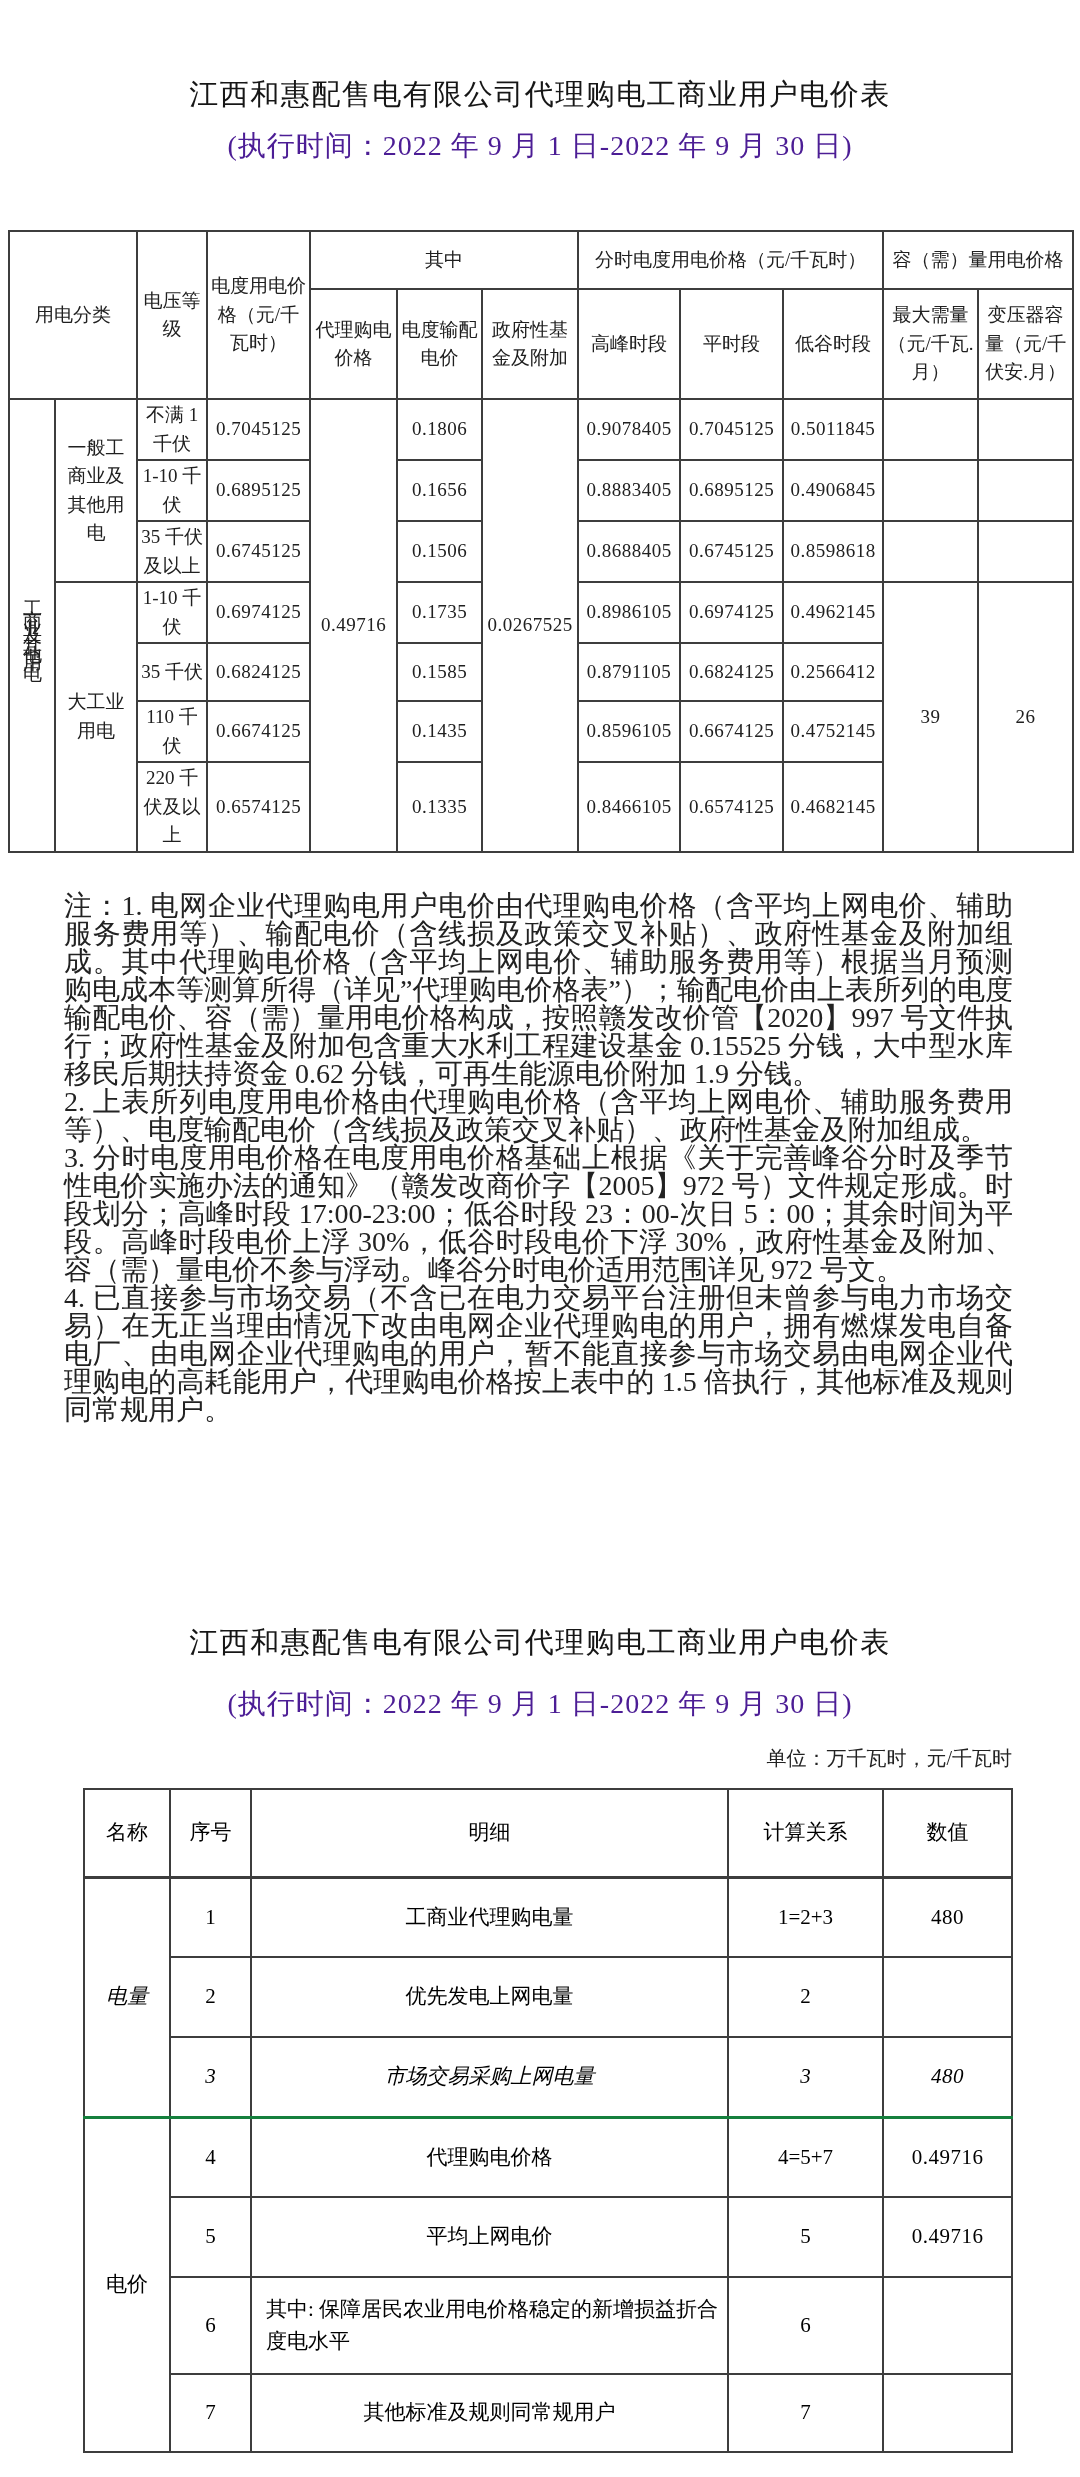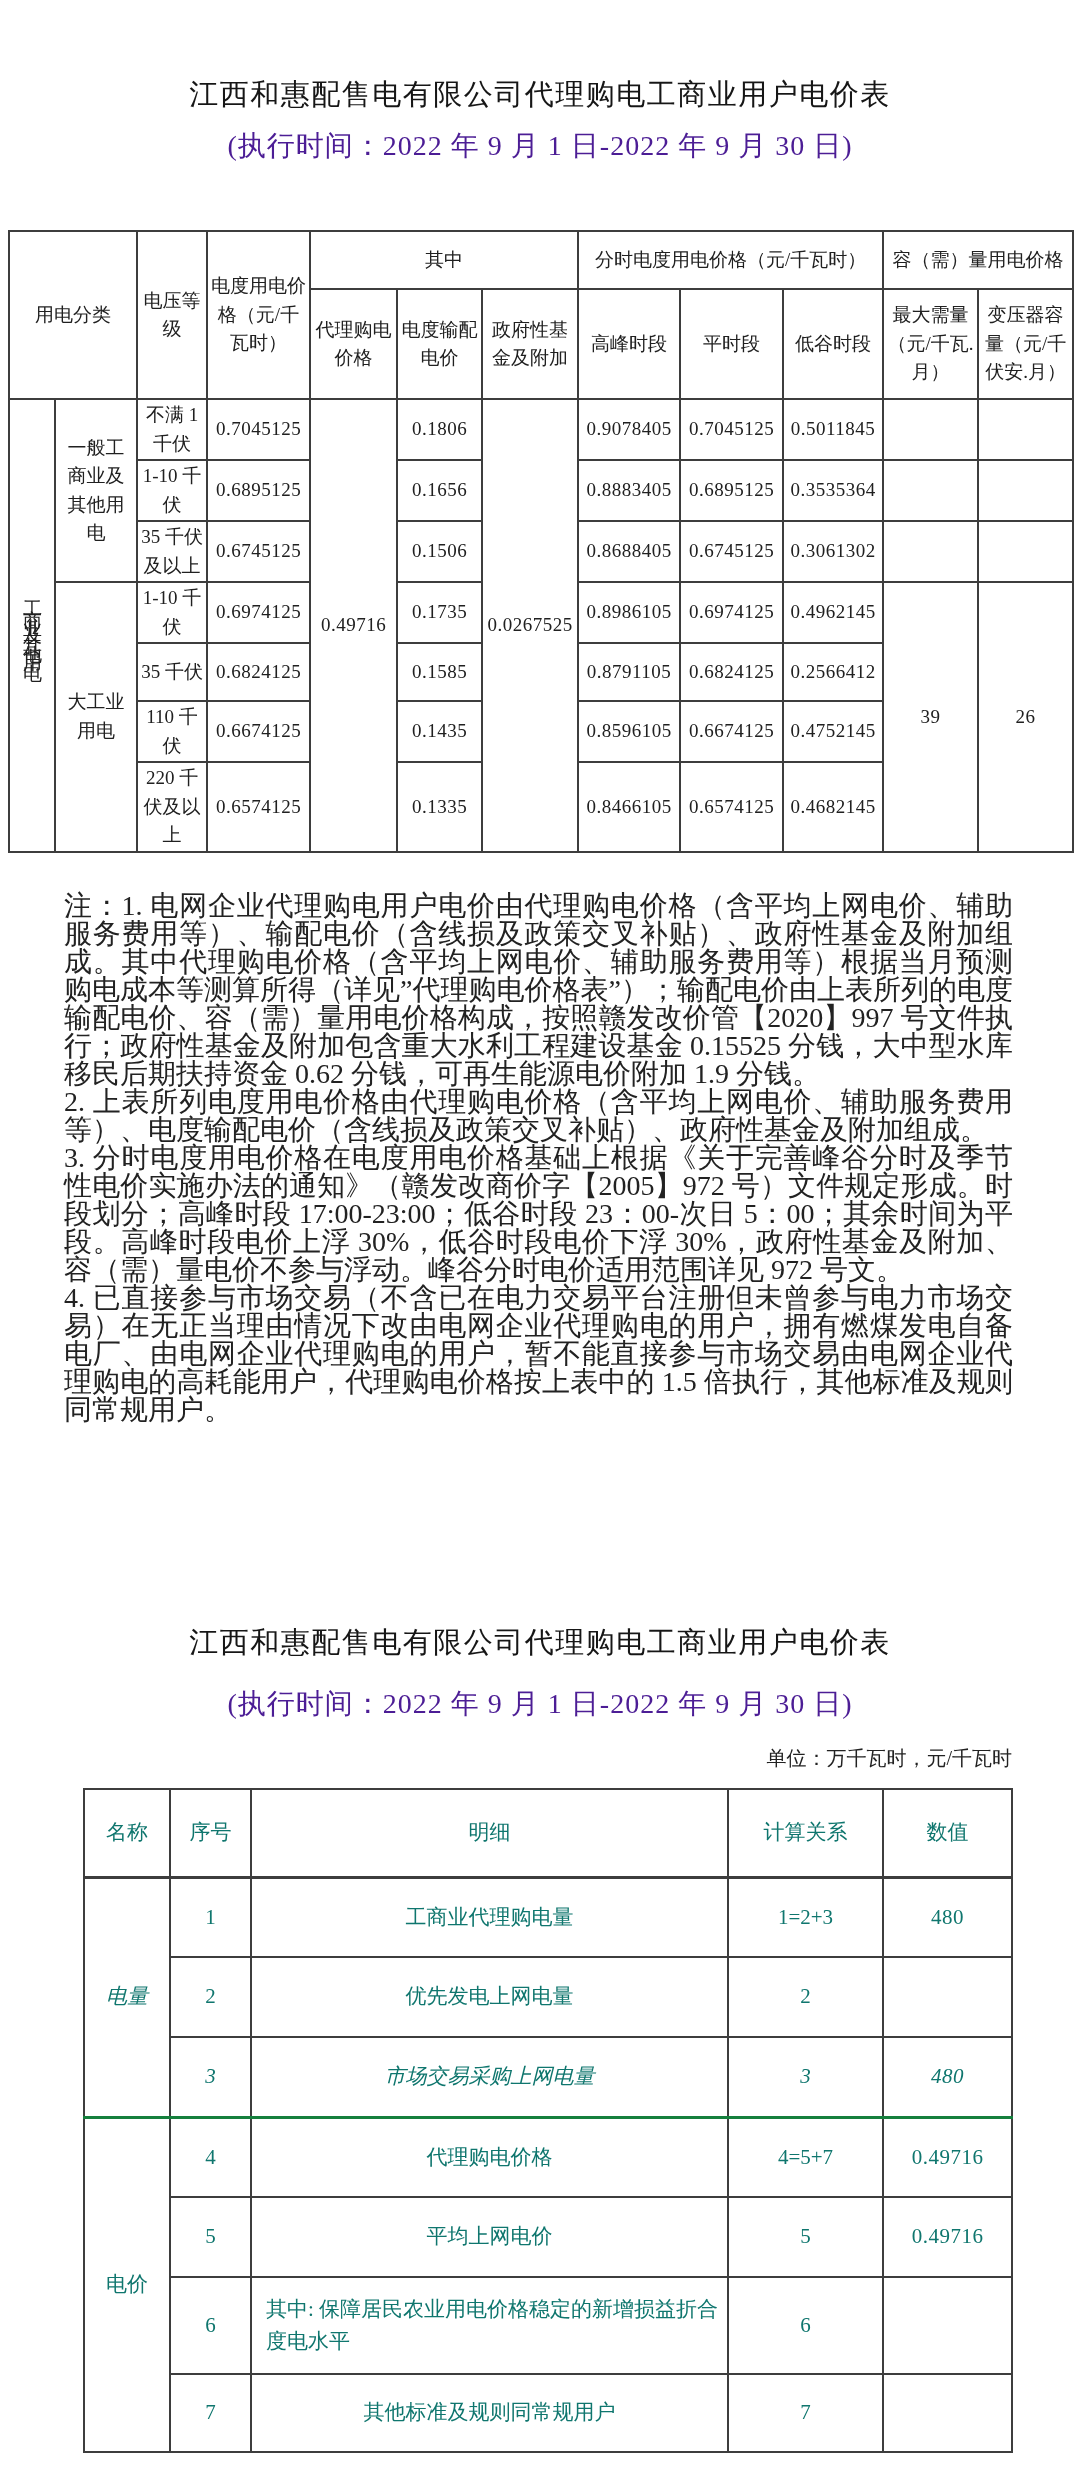--- a/index.html
+++ b/index.html
@@ -109,7 +109,7 @@
       <td class="num">0.1656</td>
       <td class="num">0.8883405</td>
       <td class="num">0.6895125</td>
-      <td class="num">0.3535364</td>
+      <td class="num">0.4906845</td>
       <td></td>
       <td></td>
     </tr>

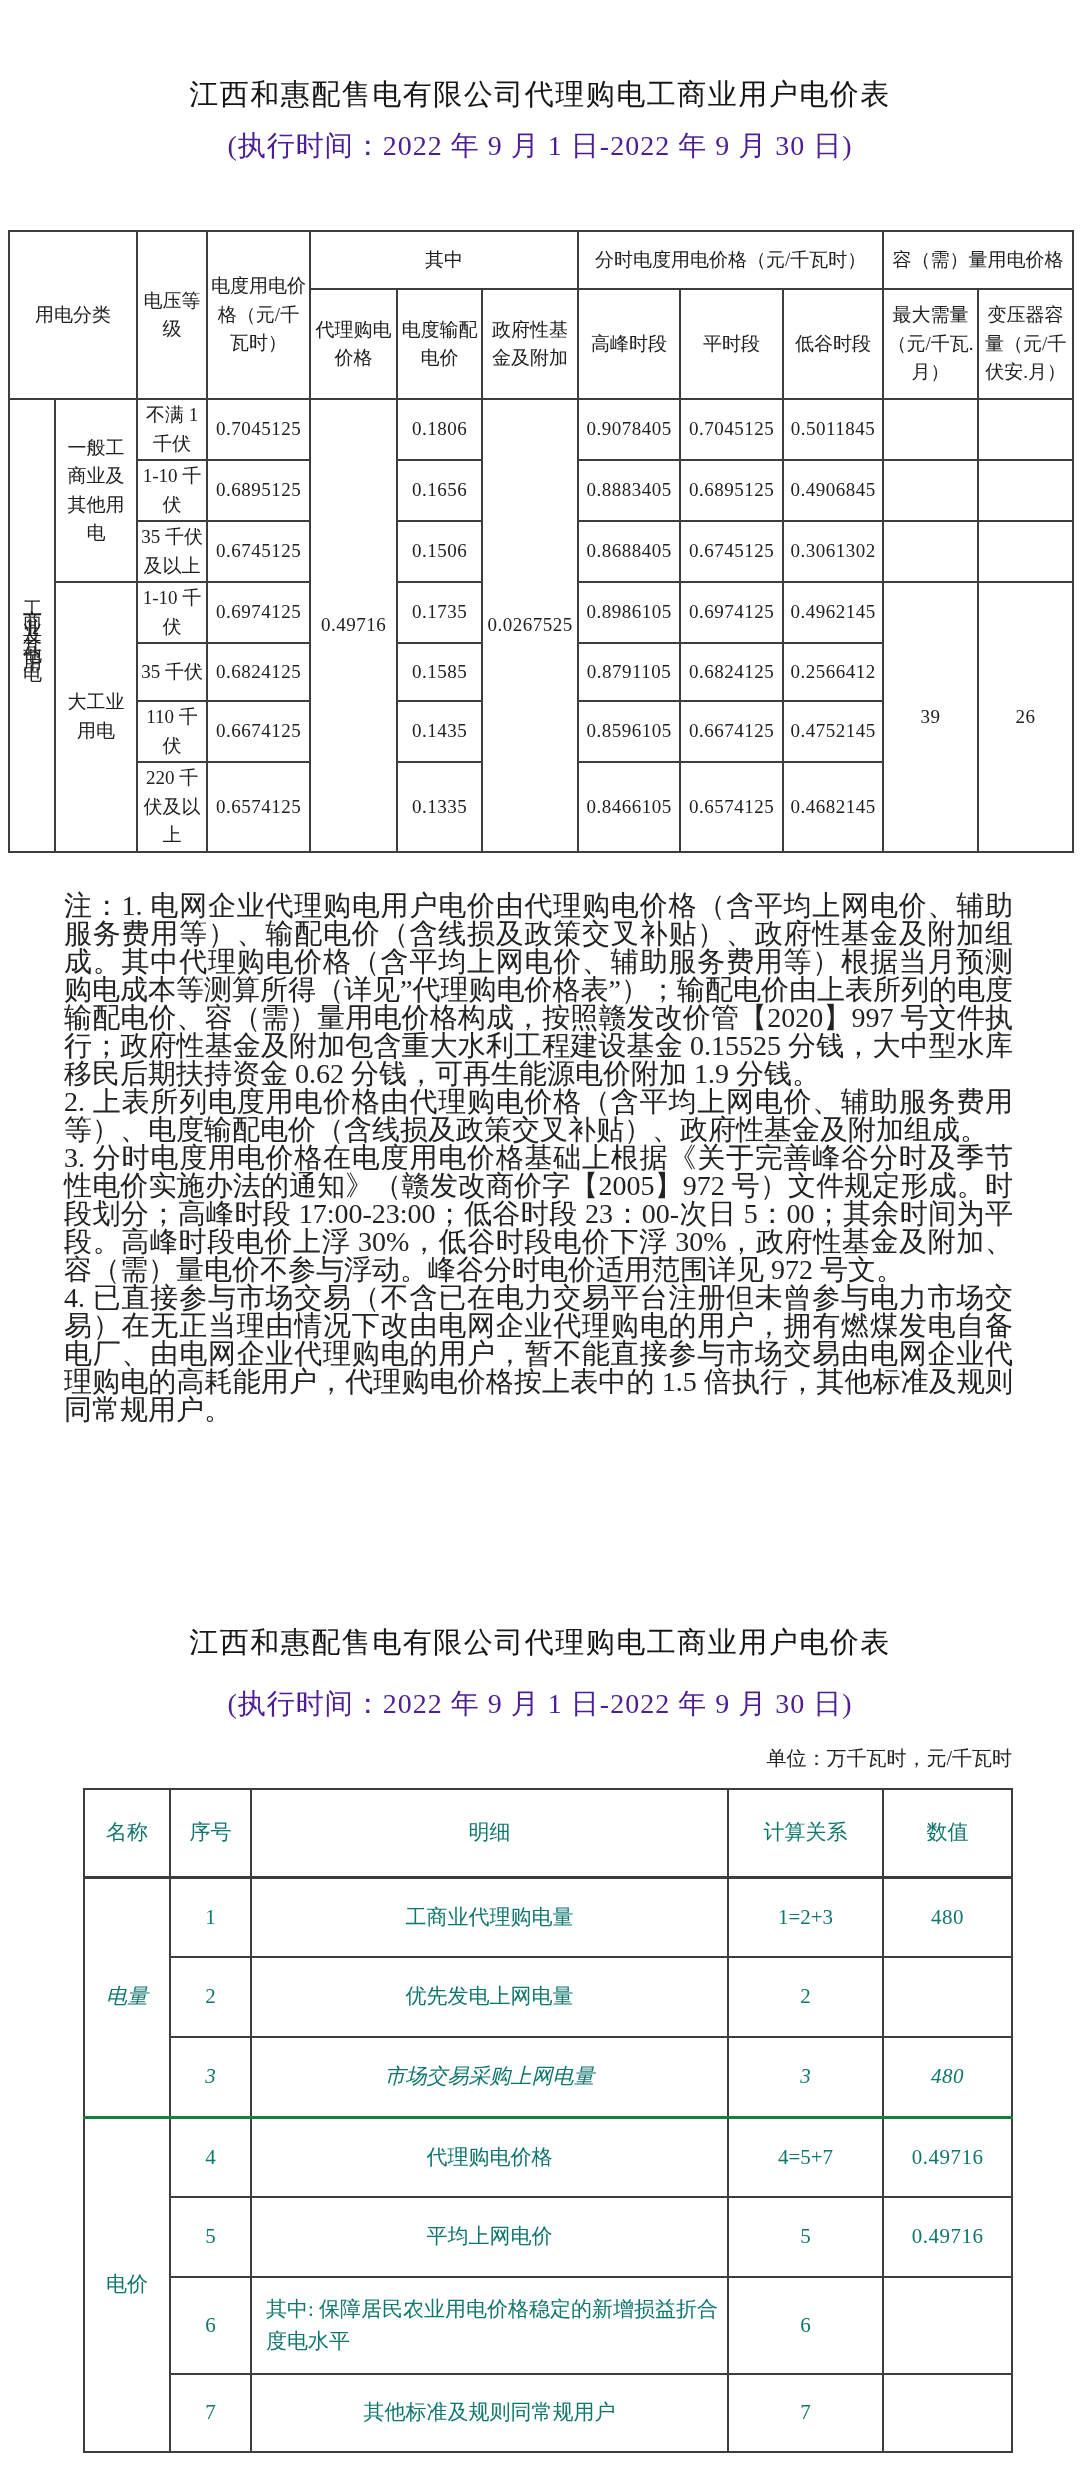--- a/index.html
+++ b/index.html
@@ -119,7 +119,7 @@
       <td class="num">0.1506</td>
       <td class="num">0.8688405</td>
       <td class="num">0.6745125</td>
-      <td class="num">0.3061302</td>
+      <td class="num">0.8598618</td>
       <td></td>
       <td></td>
     </tr>

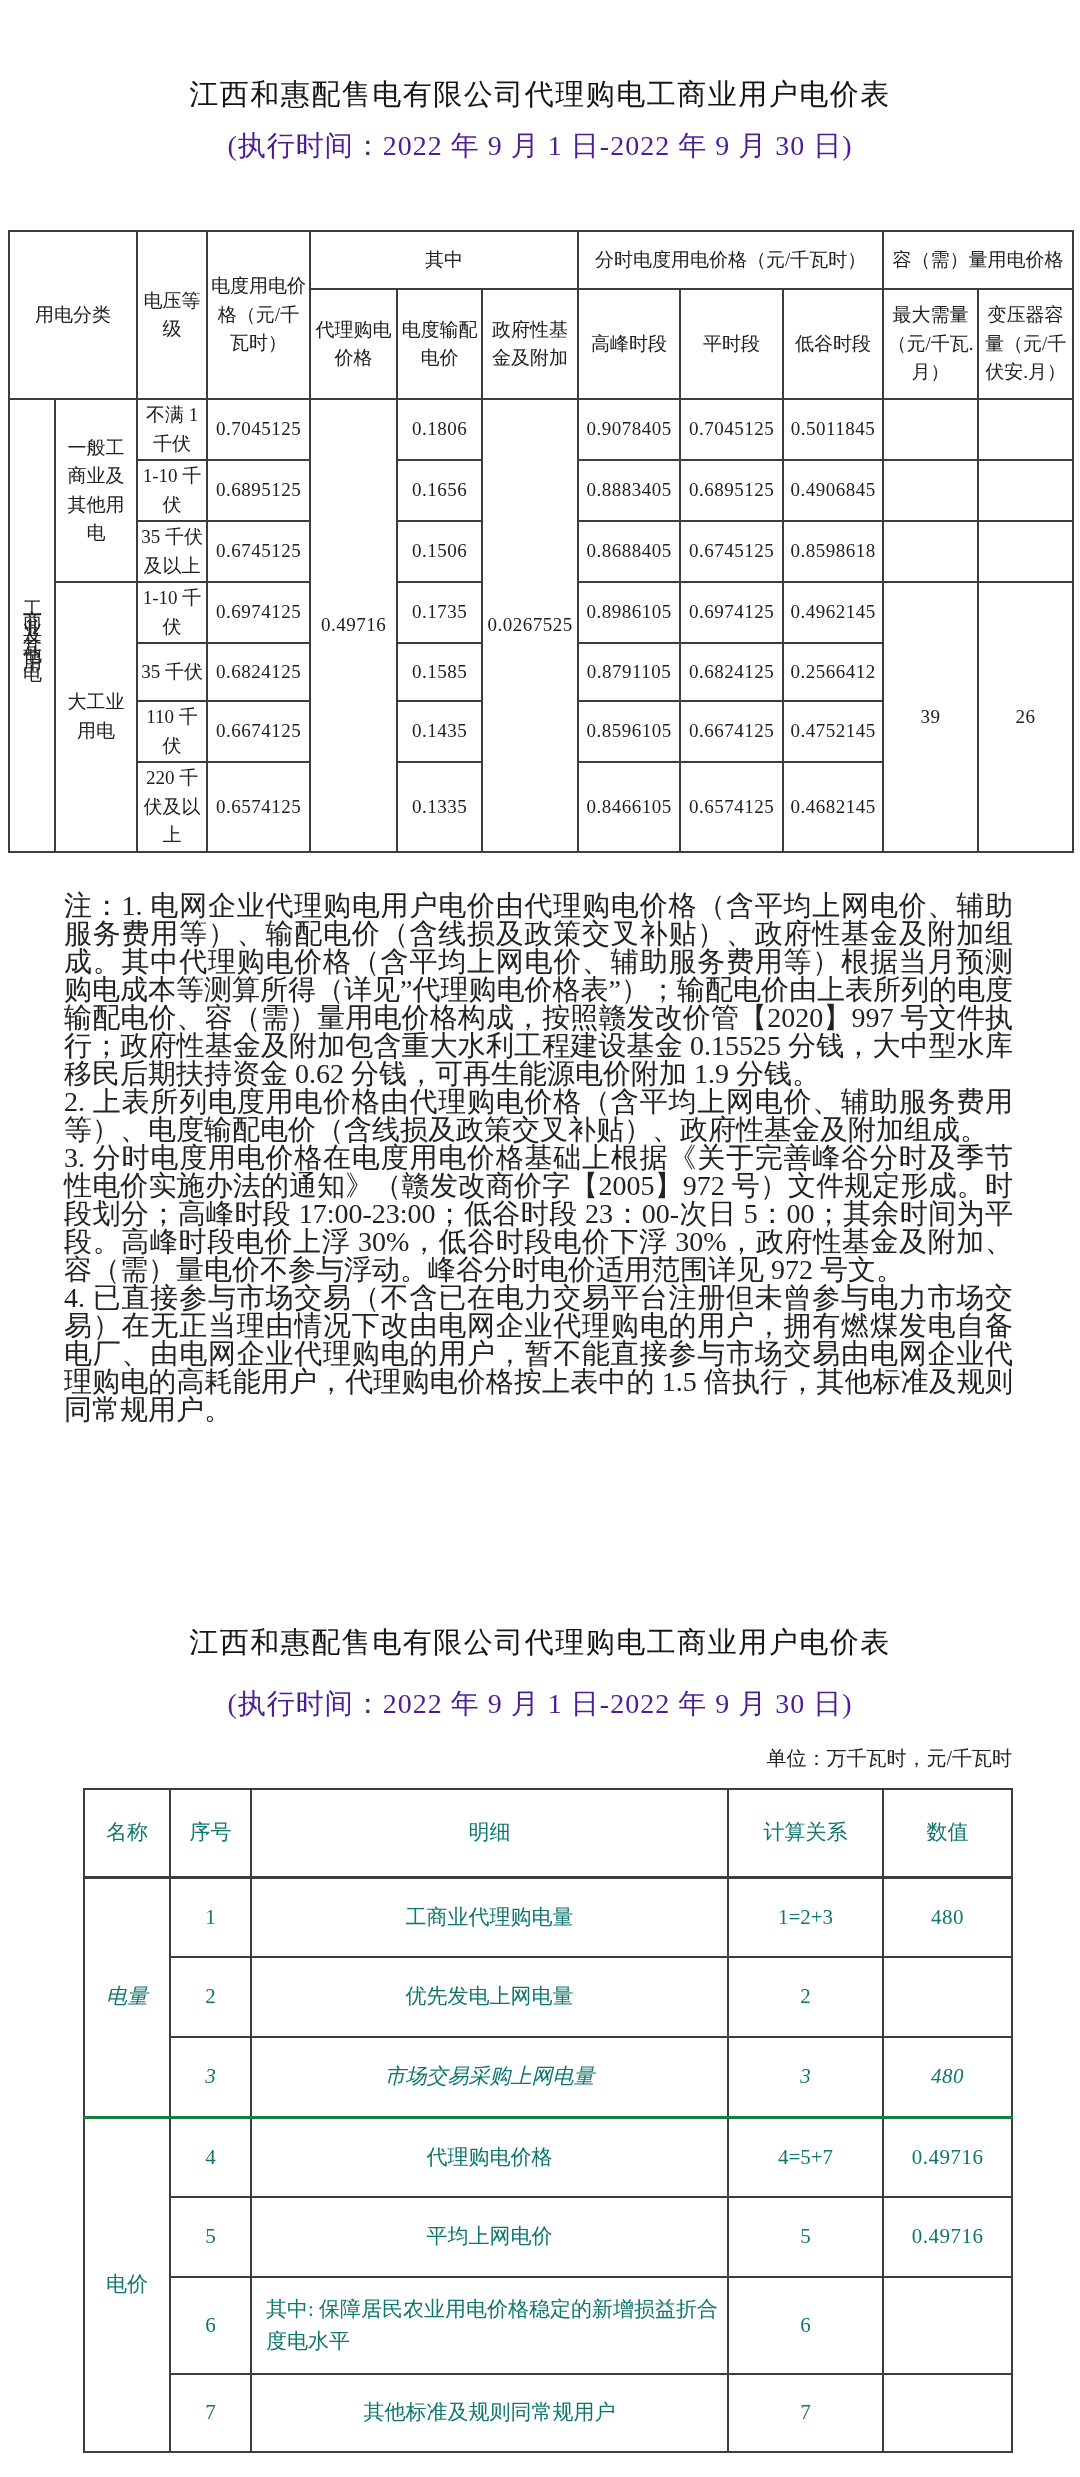--- a/index.html
+++ b/index.html
@@ -26,7 +26,7 @@
   .t2 { position:absolute; left:83px; top:1788px; width:928px; }
   .t2 td {
     border:2px solid #3d3d3d; text-align:center; vertical-align:middle;
-    font-size:21px; line-height:1.5; padding:16px 6px; color:#0f766e;
+    font-size:21px; line-height:1.5; padding:16px 6px; color:#000000;
   }
   .t2 tr.hdr td { border-bottom:3px solid #3d3d3d; }
   .t2 td.grp-end { border-bottom:3px solid #15803d;font-style:italic; }

